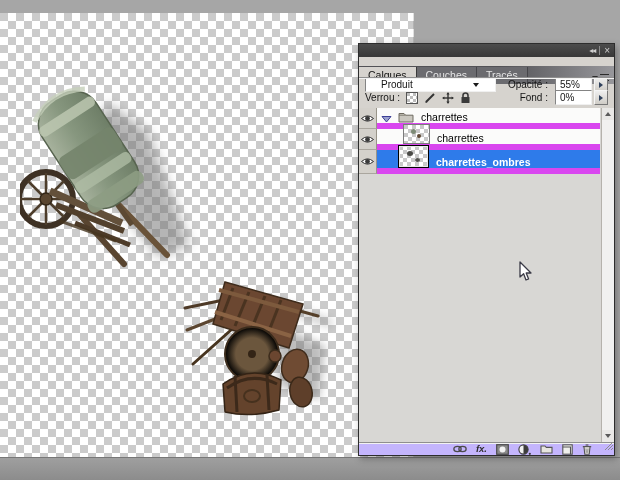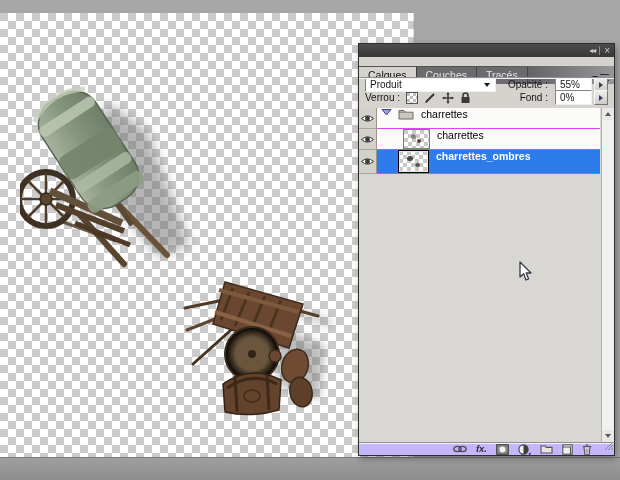--- a/index.html
+++ b/index.html
@@ -34,7 +34,7 @@
   .ctl-row{position:absolute;left:6px;right:6px;height:15px;display:flex;align-items:center;}
   .row-a{top:2px;} .row-b{top:15px;}
   .inset{background:#fff;border:1px solid;border-color:#848484 #f0f0f0 #f0f0f0 #848484;box-sizing:border-box;}
-  .blend{width:131px;height:15px;display:flex;align-items:center;padding:0 4px;}
+  .blend{width:131px;height:15px;display:flex;align-items:center;padding:0 15px;}
   .blend .val{flex:1;font-size:10px;}
   .dd-arrow{width:0;height:0;border-left:3.5px solid transparent;border-right:3.5px solid transparent;border-top:4px solid #1a1a1a;margin-right:1px;}
   .num-field{width:37px;height:15px;line-height:13px;padding-left:4px;font-size:10px;}

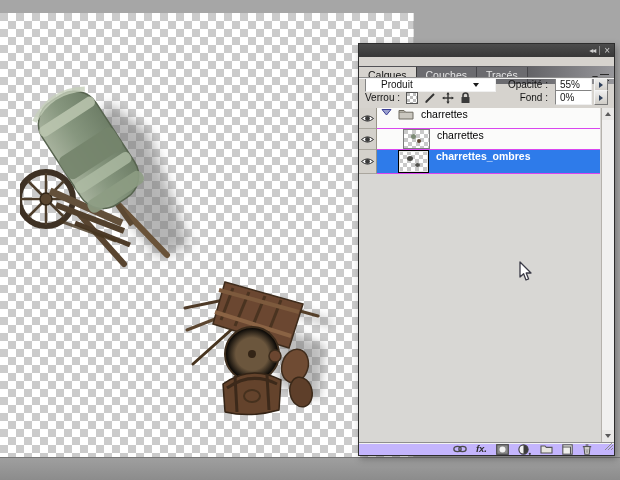--- a/index.html
+++ b/index.html
@@ -54,7 +54,7 @@
   .lrow{position:absolute;left:0;width:241px;display:flex;}
   .eye-cell{width:18px;background:#d4d1cb;border-right:1px solid #999589;border-bottom:1px solid #aaa69e;
     display:flex;align-items:center;justify-content:center;box-sizing:border-box;flex:none;}
-  .lrow-body{flex:1;background:#fbfbfa;border-bottom:1px solid #d946ef;display:flex;align-items:flex-start;box-sizing:border-box;}
+  .lrow-body{flex:1;background:#fbfbfa;border-bottom:6px solid #d946ef;display:flex;align-items:flex-end;box-sizing:border-box;}
   .lrow.sel .lrow-body{background:#2e7bea;}
   .lname{font-size:10.5px;color:#000;margin-left:7px;white-space:nowrap;}
   .lrow.sel .lname{color:#fff;font-weight:bold;}

